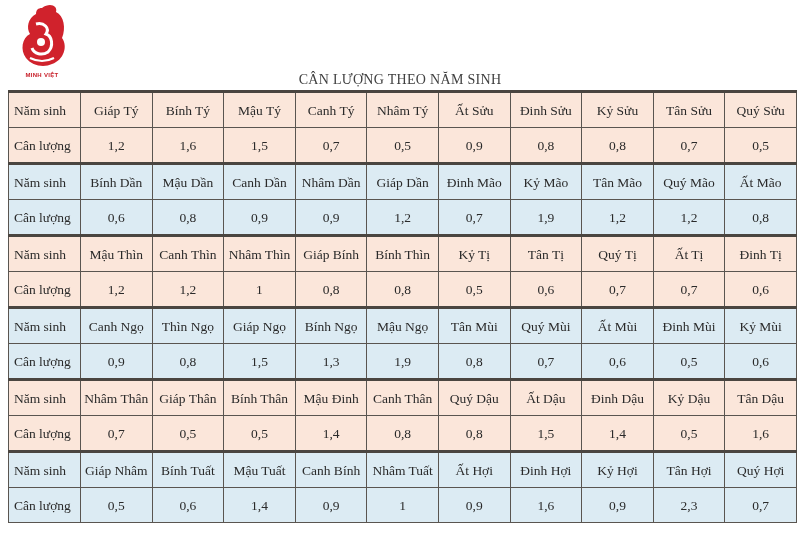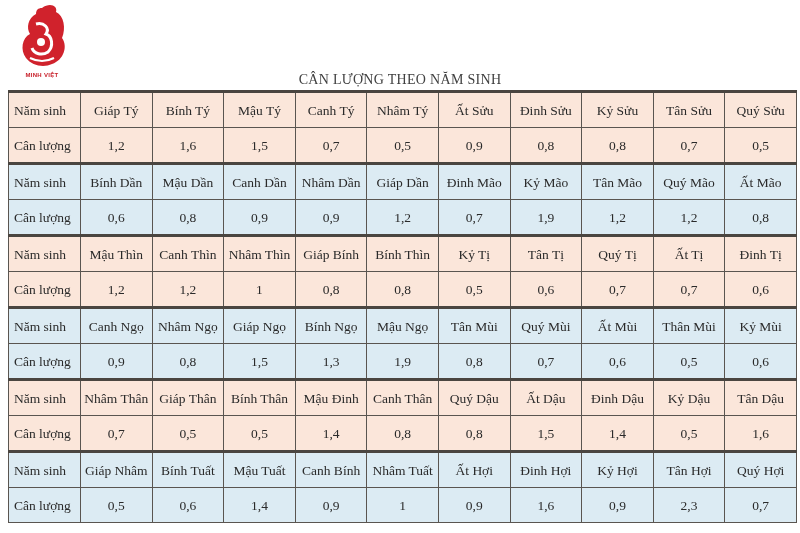--- a/index.html
+++ b/index.html
@@ -138,7 +138,7 @@
       <tr class="blue block-start">
         <td class="lbl">Năm sinh</td>
         <td>Canh Ngọ</td>
-        <td>Nhâm Ngọ</td>
+        <td>Thìn Ngọ</td>
         <td>Giáp Ngọ</td>
         <td>Bính Ngọ</td>
         <td>Mậu Ngọ</td>

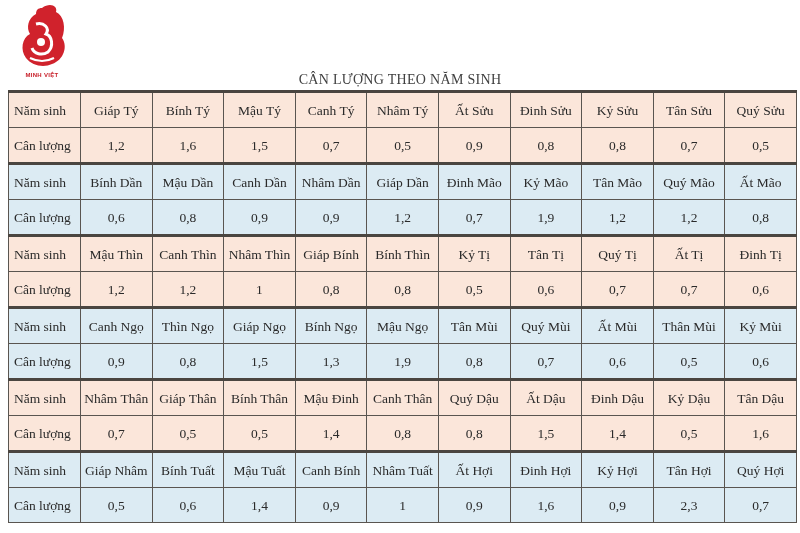--- a/index.html
+++ b/index.html
@@ -145,7 +145,7 @@
         <td>Tân Mùi</td>
         <td>Quý Mùi</td>
         <td>Ất Mùi</td>
-        <td>Thân Mùi</td>
+        <td>Đinh Mùi</td>
         <td>Kỷ Mùi</td>
       </tr>
       <tr class="blue">

